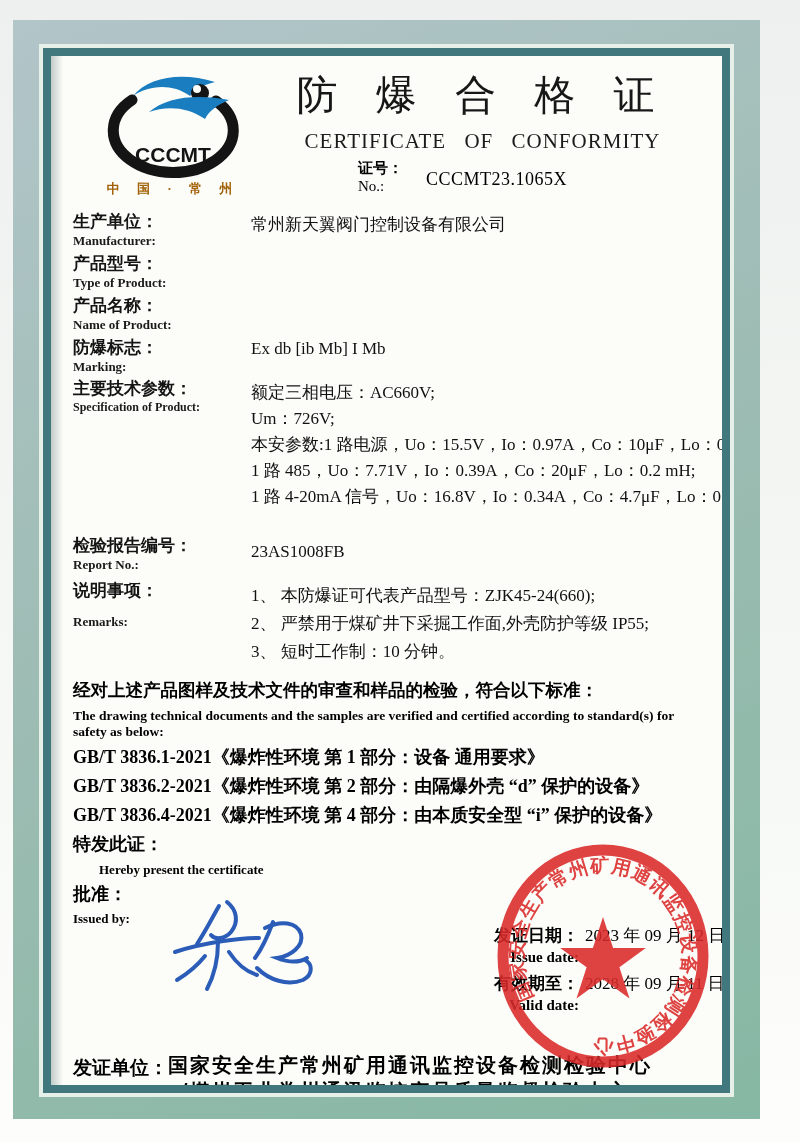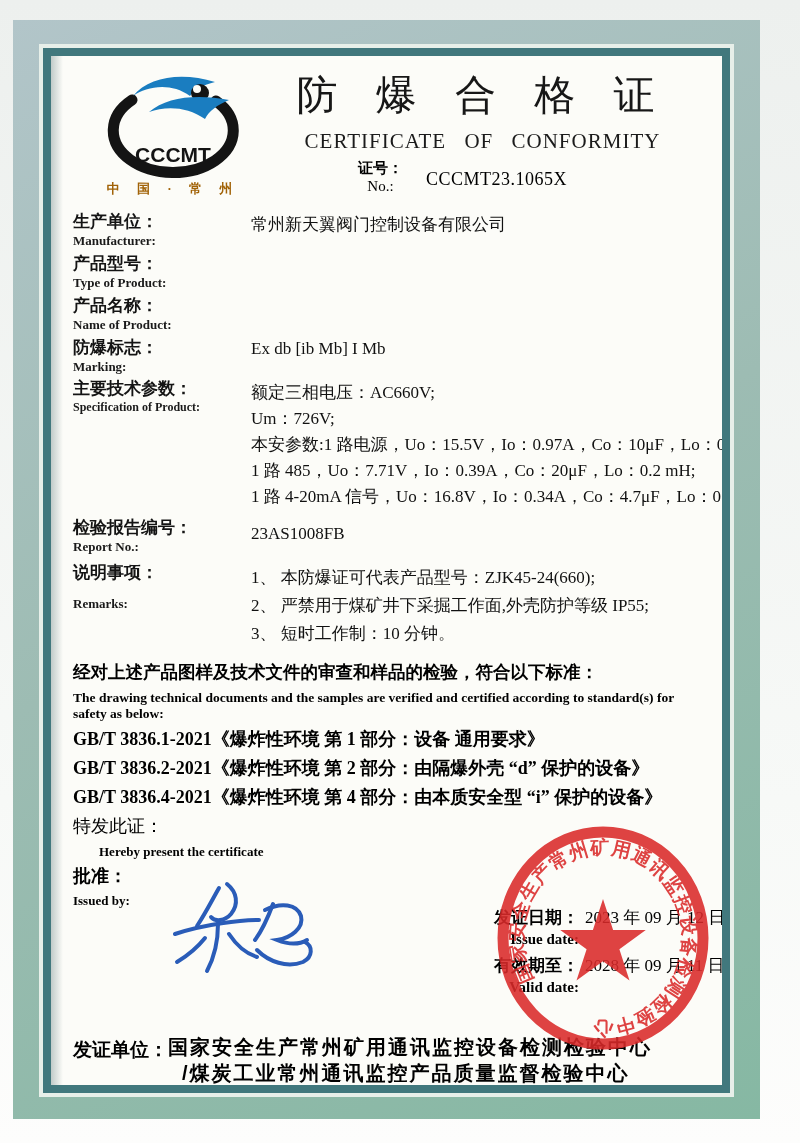--- a/index.html
+++ b/index.html
@@ -23,7 +23,7 @@
   .title-cn { font-size:41px; letter-spacing:14px; color:#171717; margin-top:2px; white-space:nowrap; }
   .title-en { font-size:21px; letter-spacing:1px; word-spacing:12px; color:#1b1b1b; margin-top:6px; }
   .certno { display:flex; justify-content:center; margin-top:5px; margin-left:-40px; }
-  .certno-labels { text-align:center; margin-right:23px; }
+  .certno-labels { text-align:left; margin-right:23px; }
   .certno-labels .cn { font-size:15px; font-weight:600; }
   .certno-labels .en { font-size:15px; }
   .certno-value { font-size:18px; align-self:center; padding-top:4px; letter-spacing:.5px; }

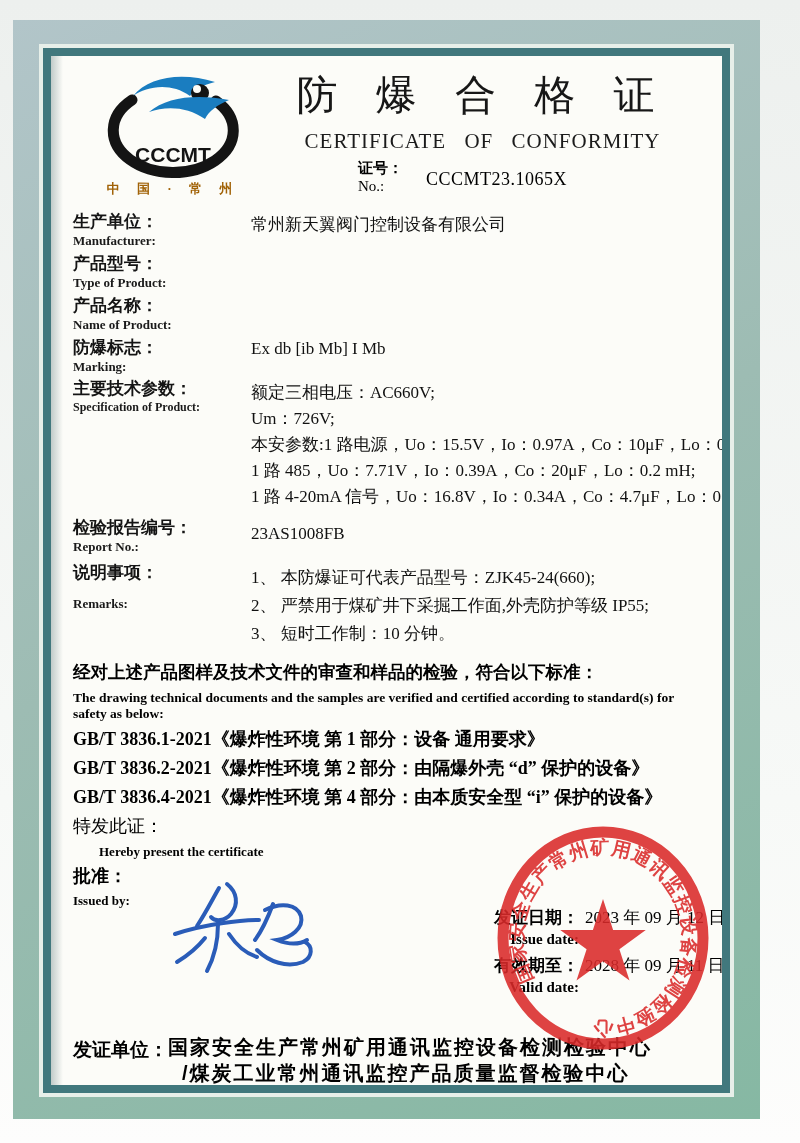--- a/index.html
+++ b/index.html
@@ -137,7 +137,7 @@
         </div>
       </div>
 
-      <div class="row" style="min-height:44px; margin-top:6px">
+      <div class="row" style="min-height:44px; margin-top:24px">
         <div class="lbl">
           <div class="cn">检验报告编号：</div>
           <div class="en">Report No.:</div>

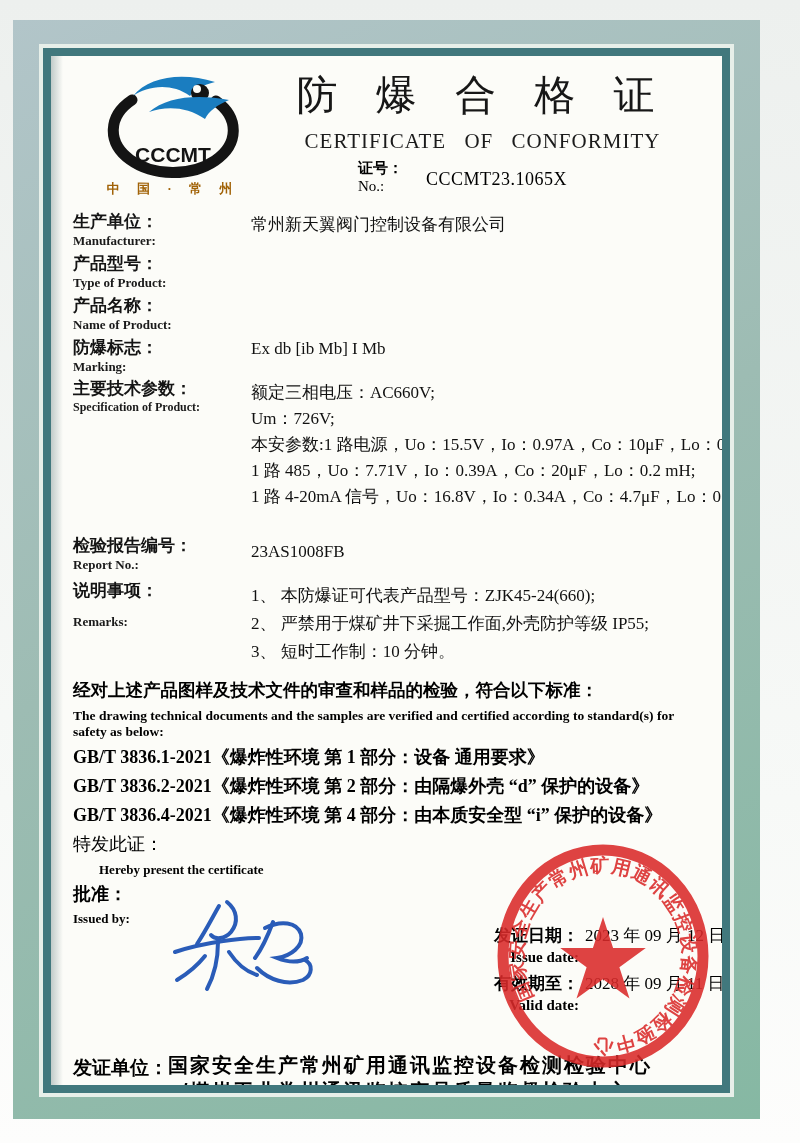--- a/index.html
+++ b/index.html
@@ -42,7 +42,7 @@
 
   
   .issue-block { position:relative; height:218px; margin-top:2px; }
-  .present-cn { font-size:18px; font-weight:400; }
+  .present-cn { font-size:18px; font-weight:700; }
   .present-en { font-size:13px; font-weight:bold; margin-top:6px;margin-left:26px; }
   .approve-cn { font-size:18px; font-weight:600; margin-top:4px; }
   .approve-en { font-size:13px; font-weight:bold; margin-top:5px; }

